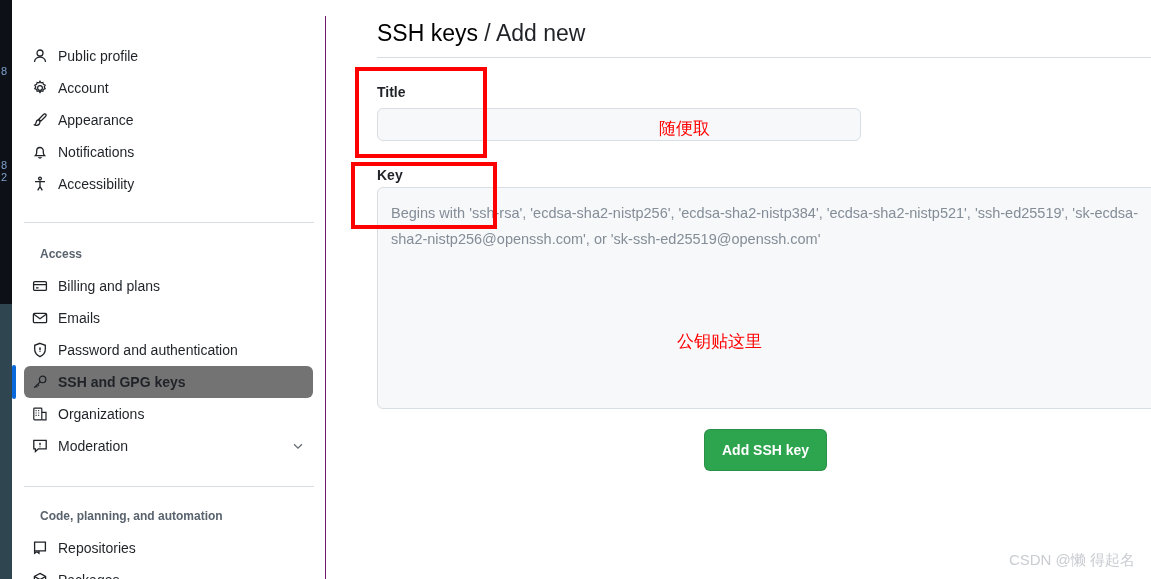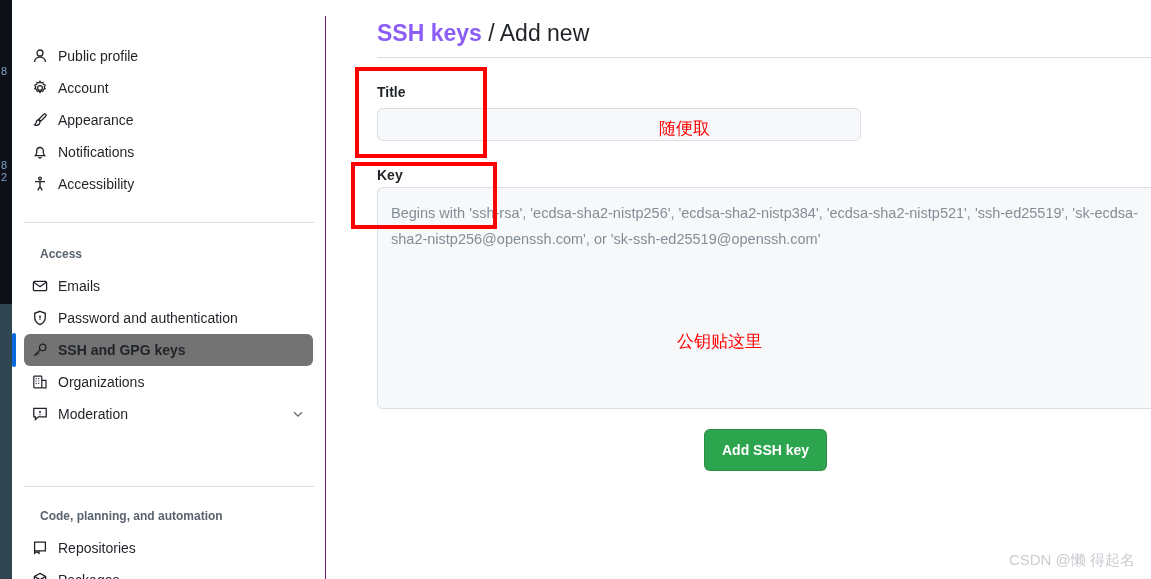--- a/index.html
+++ b/index.html
@@ -117,8 +117,7 @@
     white-space: nowrap;
   }
   #page-title .link {
-    color: #8b5cf6;
-    font-weight: bold;
+    color: #000000;
   }
   #title-rule {
     position: absolute;

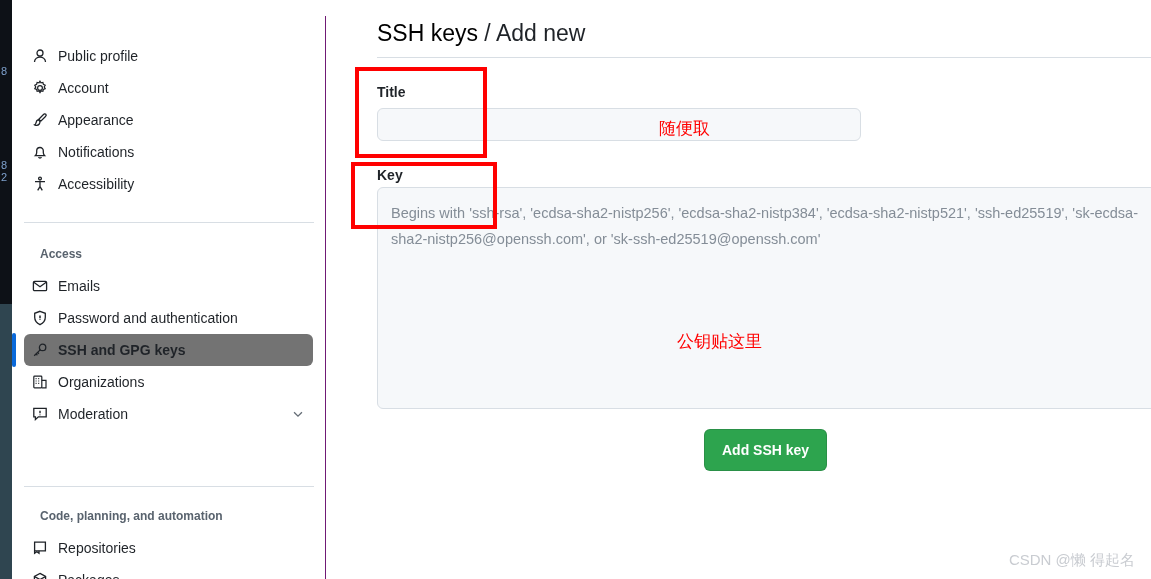--- a/index.html
+++ b/index.html
@@ -276,6 +276,15 @@
       <div class="nav-item">
         <span class="nav-icon">
           <svg width="16" height="16" viewBox="0 0 16 16" fill="none" stroke="currentColor" stroke-width="1.3">
+            <rect x="1.6" y="3.6" width="12.8" height="8.8" rx="1.2"></rect>
+              <path d="M1.6 6.6h12.8M4 9.9h2.6"></path>
+          </svg>
+        </span>
+        <span class="nav-label">Billing and plans</span>
+      </div>
+      <div class="nav-item">
+        <span class="nav-icon">
+          <svg width="16" height="16" viewBox="0 0 16 16" fill="none" stroke="currentColor" stroke-width="1.3">
             <rect x="1.4" y="3.4" width="13.2" height="9.2" rx="1.2"></rect>
               <path d="M1.8 4.3L8 8.8l6.2-4.5"></path>
           </svg>

